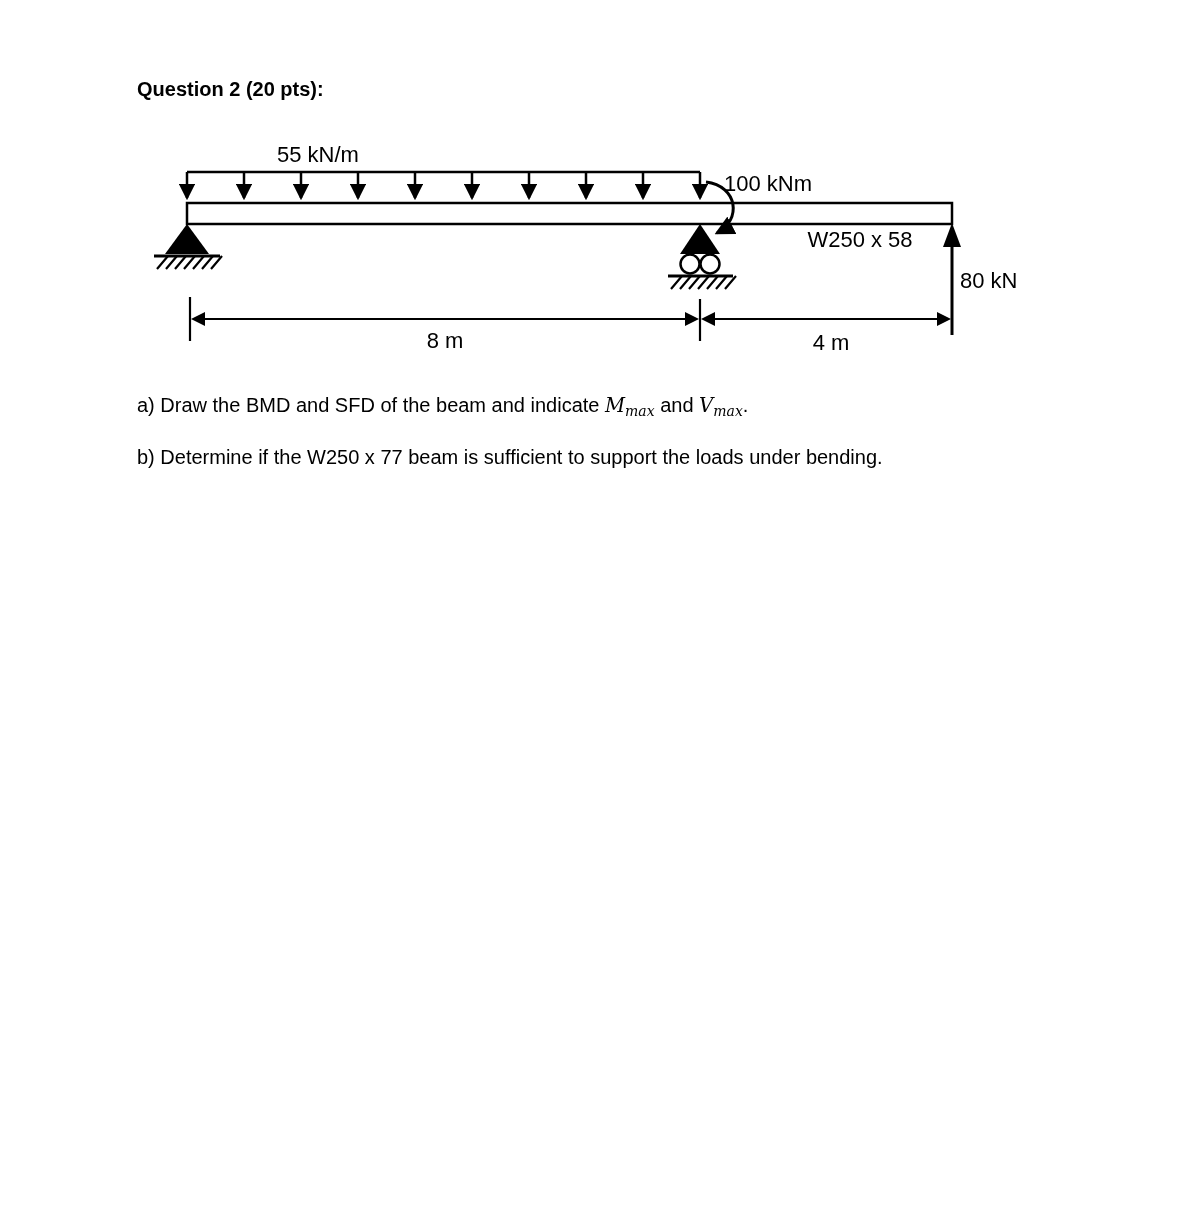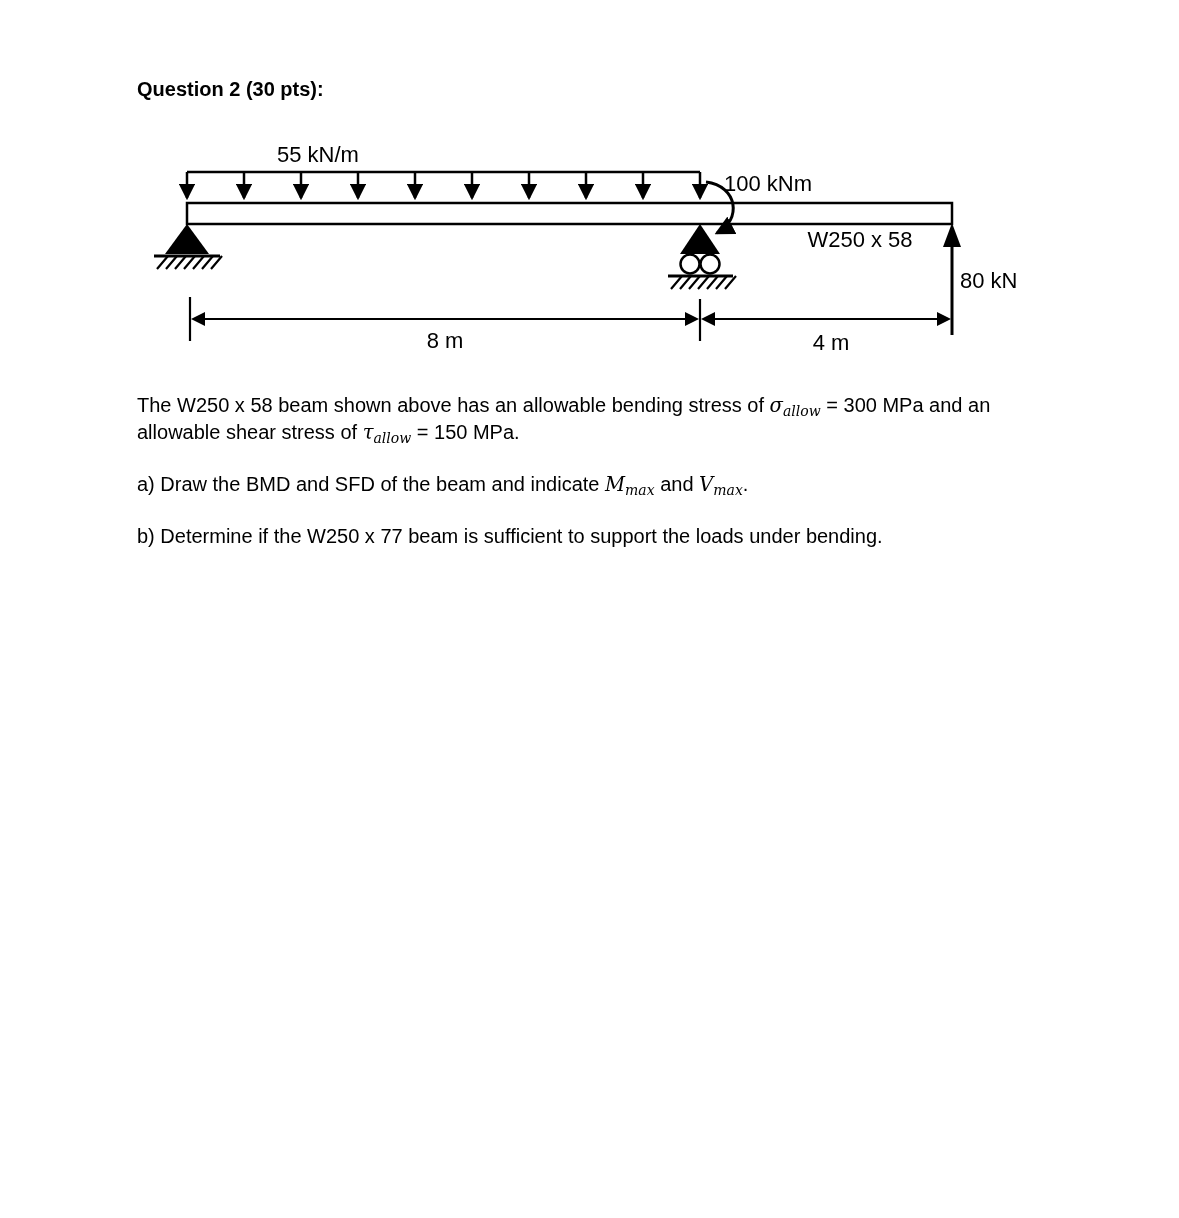--- a/index.html
+++ b/index.html
@@ -40,7 +40,7 @@
 </head>
 <body>
 
-<div class="heading">Question 2 (30 pts):</div>
+<div class="heading">Question 2 (20 pts):</div>
 
 <svg class="diagram" width="920" height="250" viewBox="0 0 920 250">
   <defs>

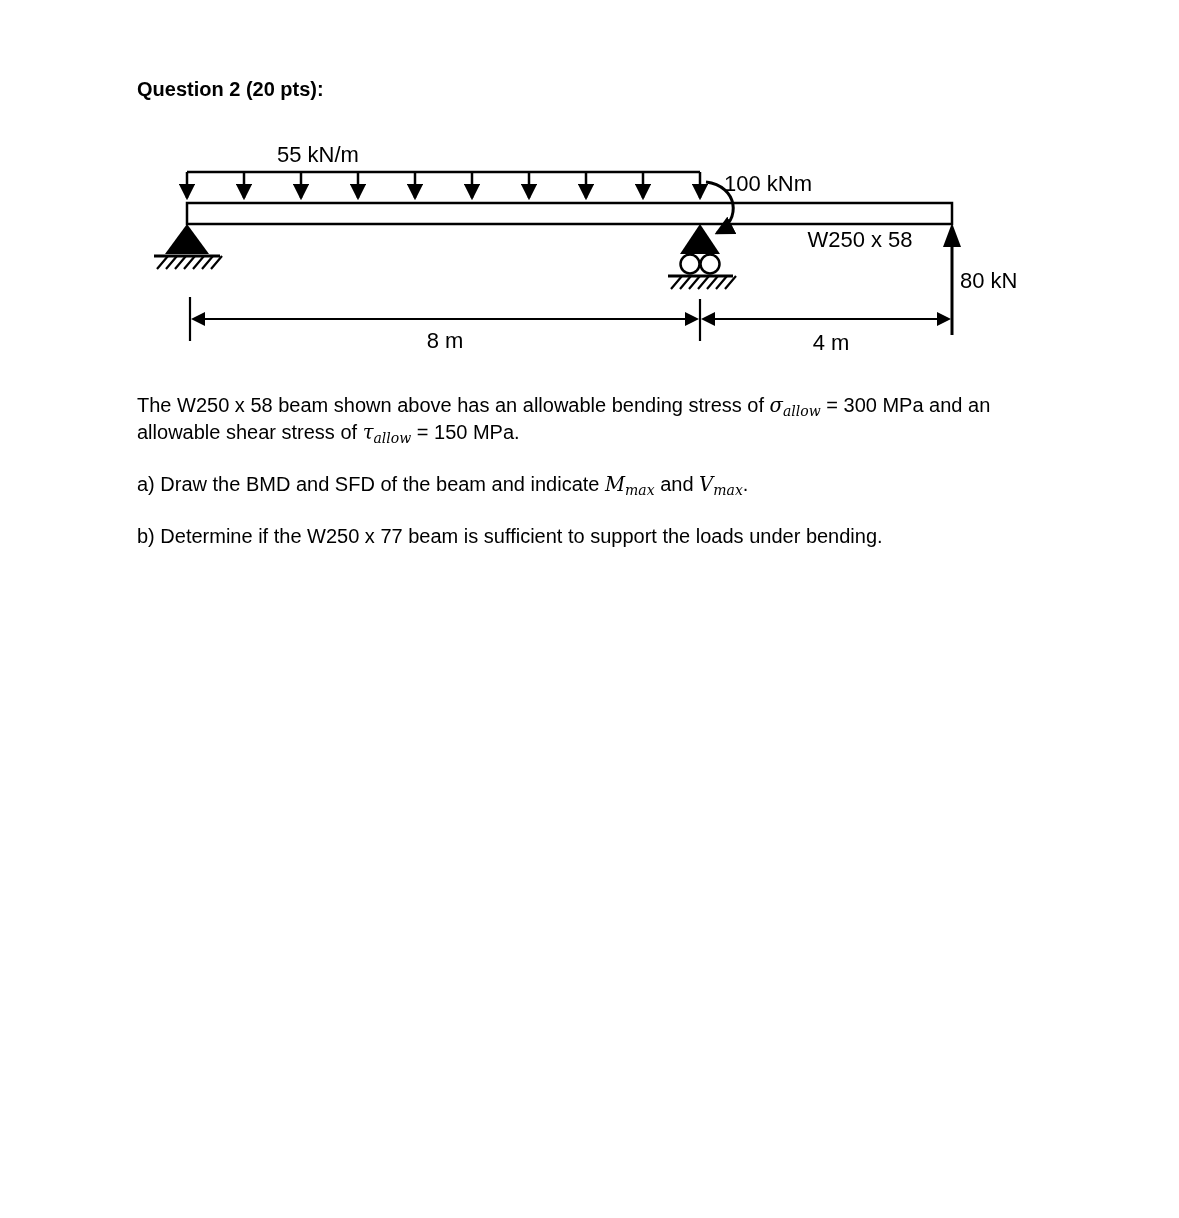--- a/index.html
+++ b/index.html
@@ -105,7 +105,6 @@
 </svg>
 
 <div class="textblock">
-  <p><span>The W250 x 58 beam shown above has an allowable bending stress of </span><span class="sym">σ</span><span class="sub">allow</span><span> = 300 MPa and an allowable shear stress of </span><span class="sym">τ</span><span class="sub">allow</span><span> = 150 MPa.</span></p>
 
   <p><span>a) Draw the BMD and SFD of the beam and indicate </span><span class="sym">M</span><span class="sub">max</span><span> and </span><span class="sym">V</span><span class="sub">max</span><span>.</span></p>
 

